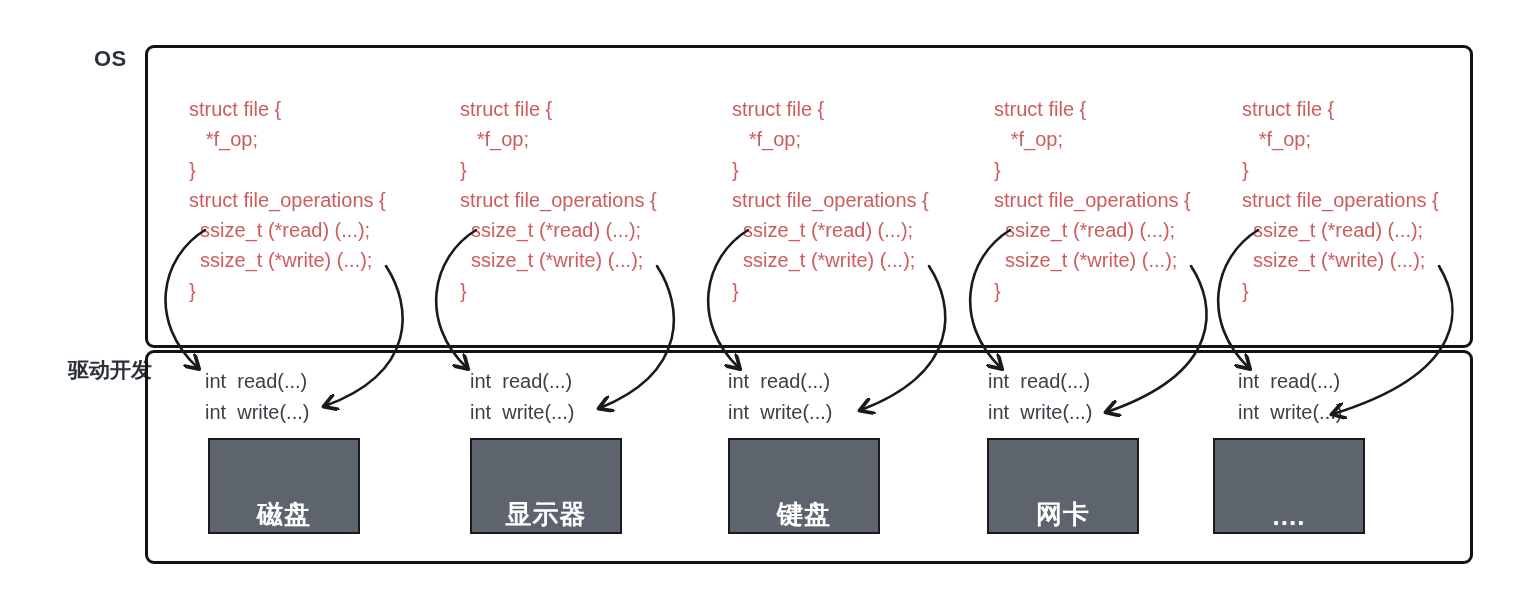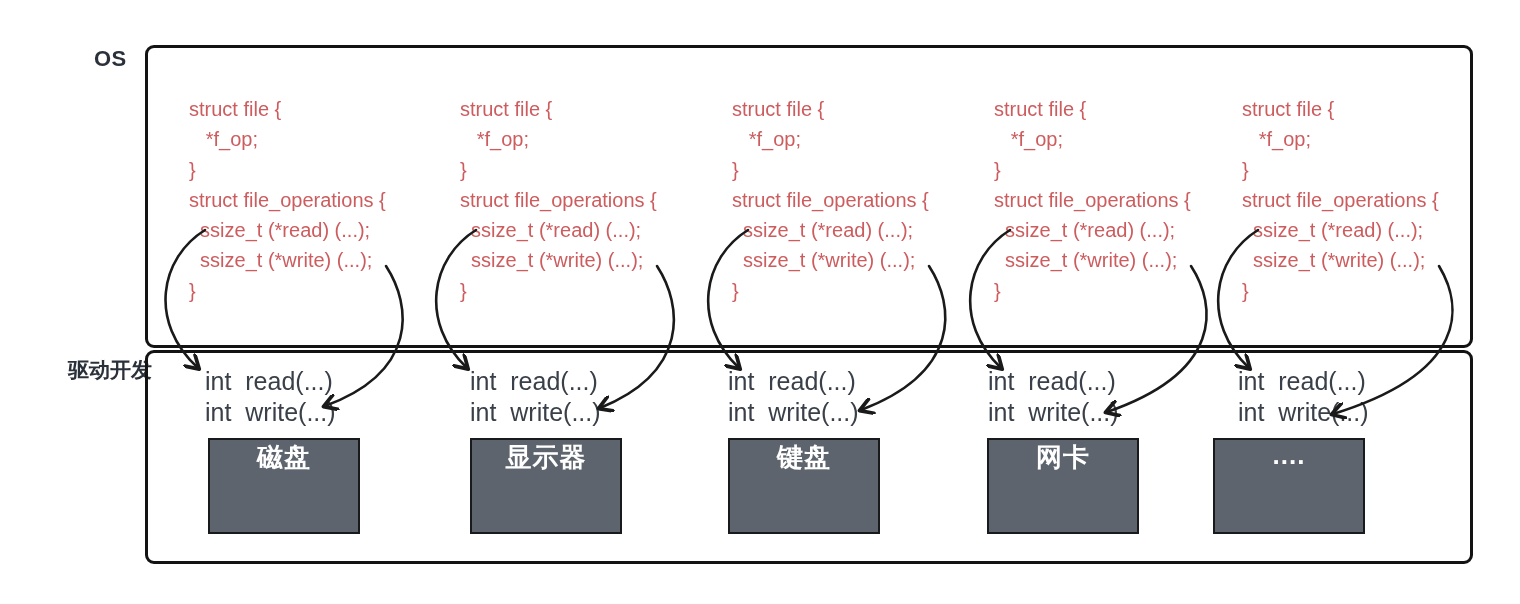--- a/index.html
+++ b/index.html
@@ -64,7 +64,7 @@
     left: var(--text-x);
     margin: 0;
     font-family: "Liberation Sans", "DejaVu Sans", sans-serif;
-    font-size: 25px;
+    font-size: 20px;
     line-height: 31px;
     color: #3a4049;
     white-space: pre;

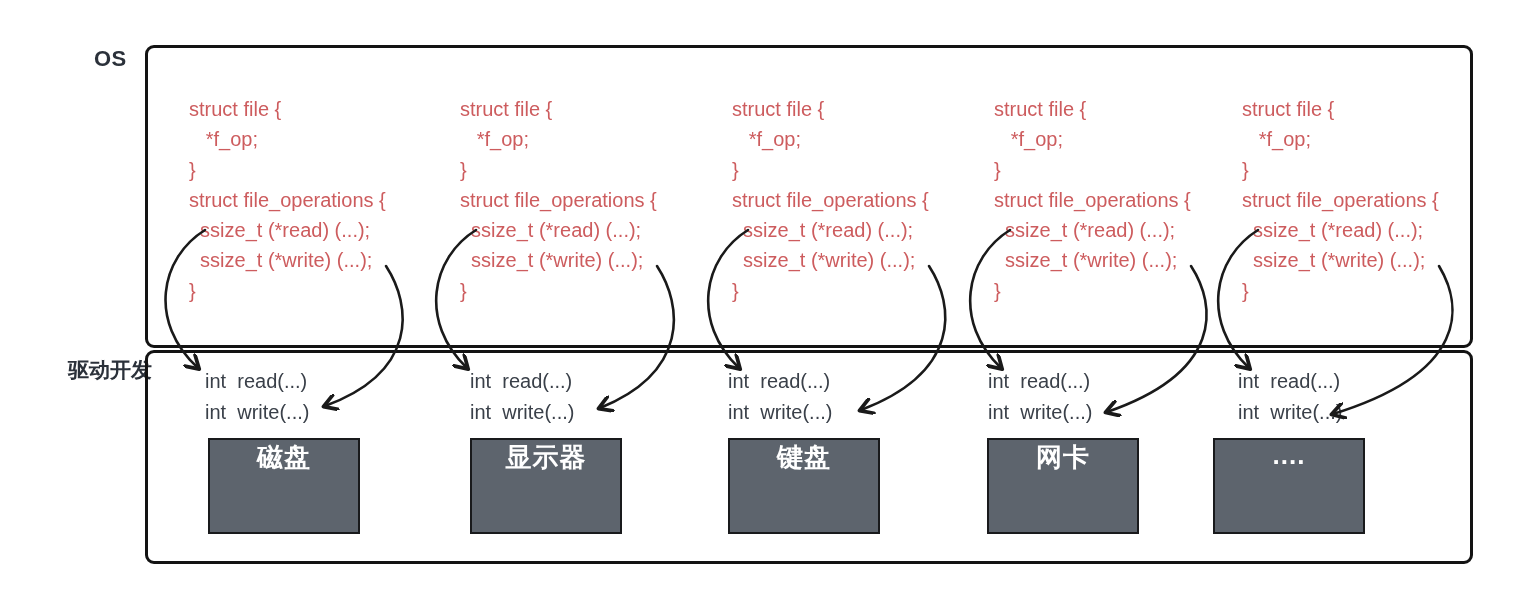--- a/index.html
+++ b/index.html
@@ -77,7 +77,7 @@
     background: #5d646d;
     border: 2.5px solid #191a1c;
     display: flex;
-    align-items: flex-start;
+    align-items: flex-end;
     justify-content: center;
   }
   .device-label {

